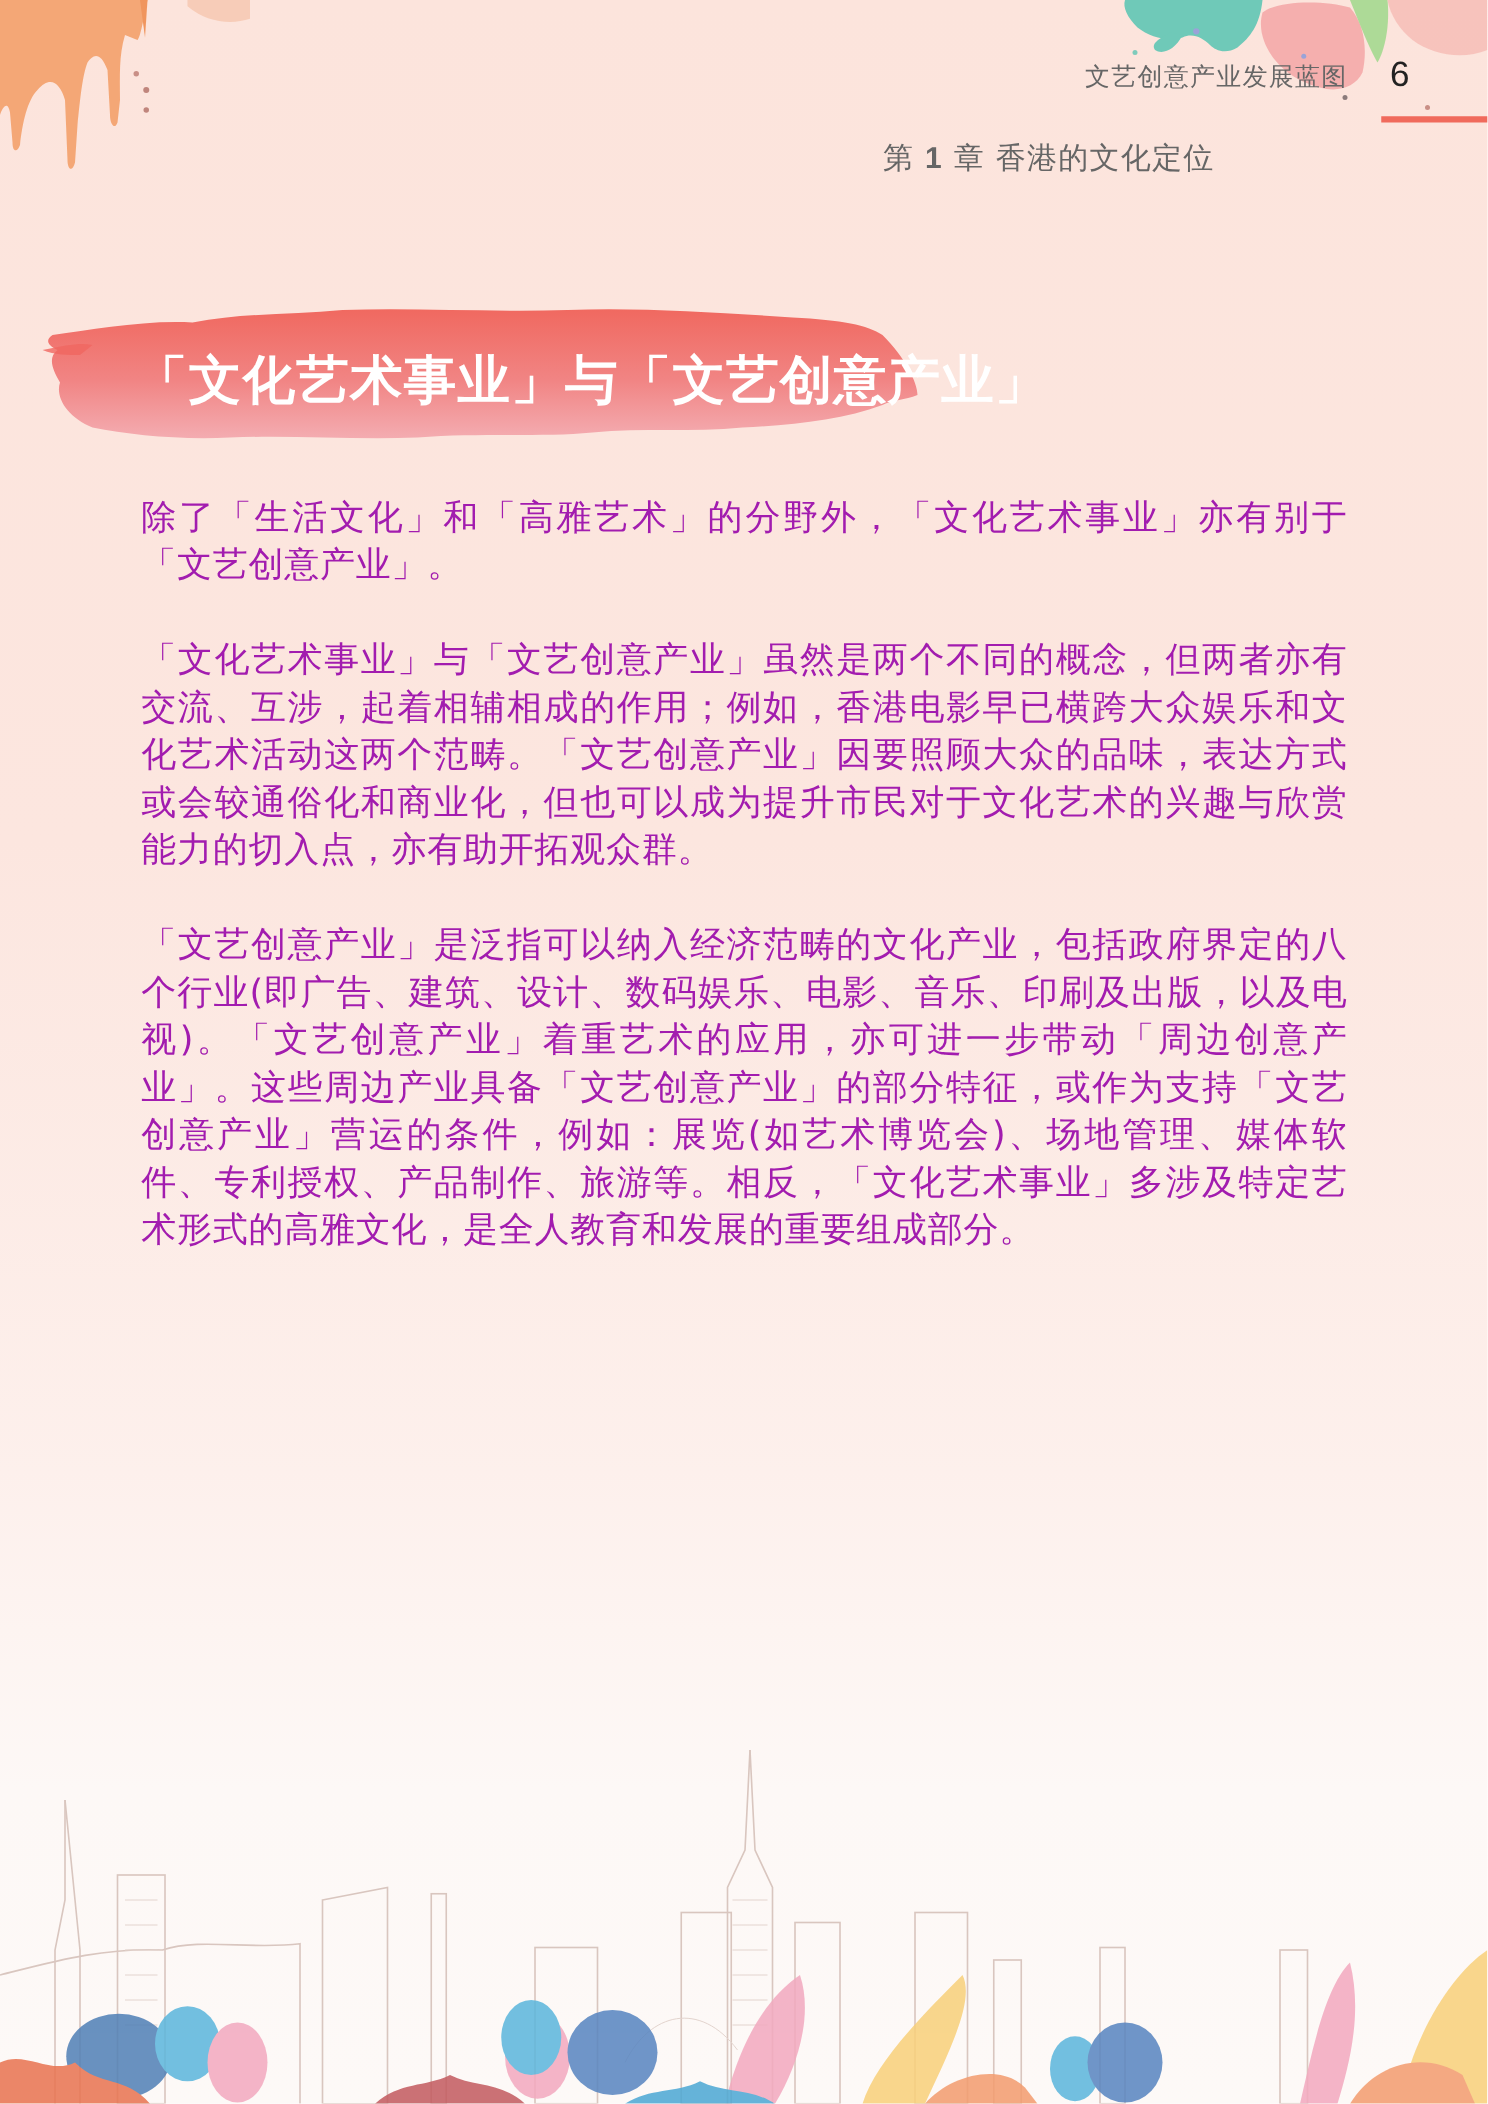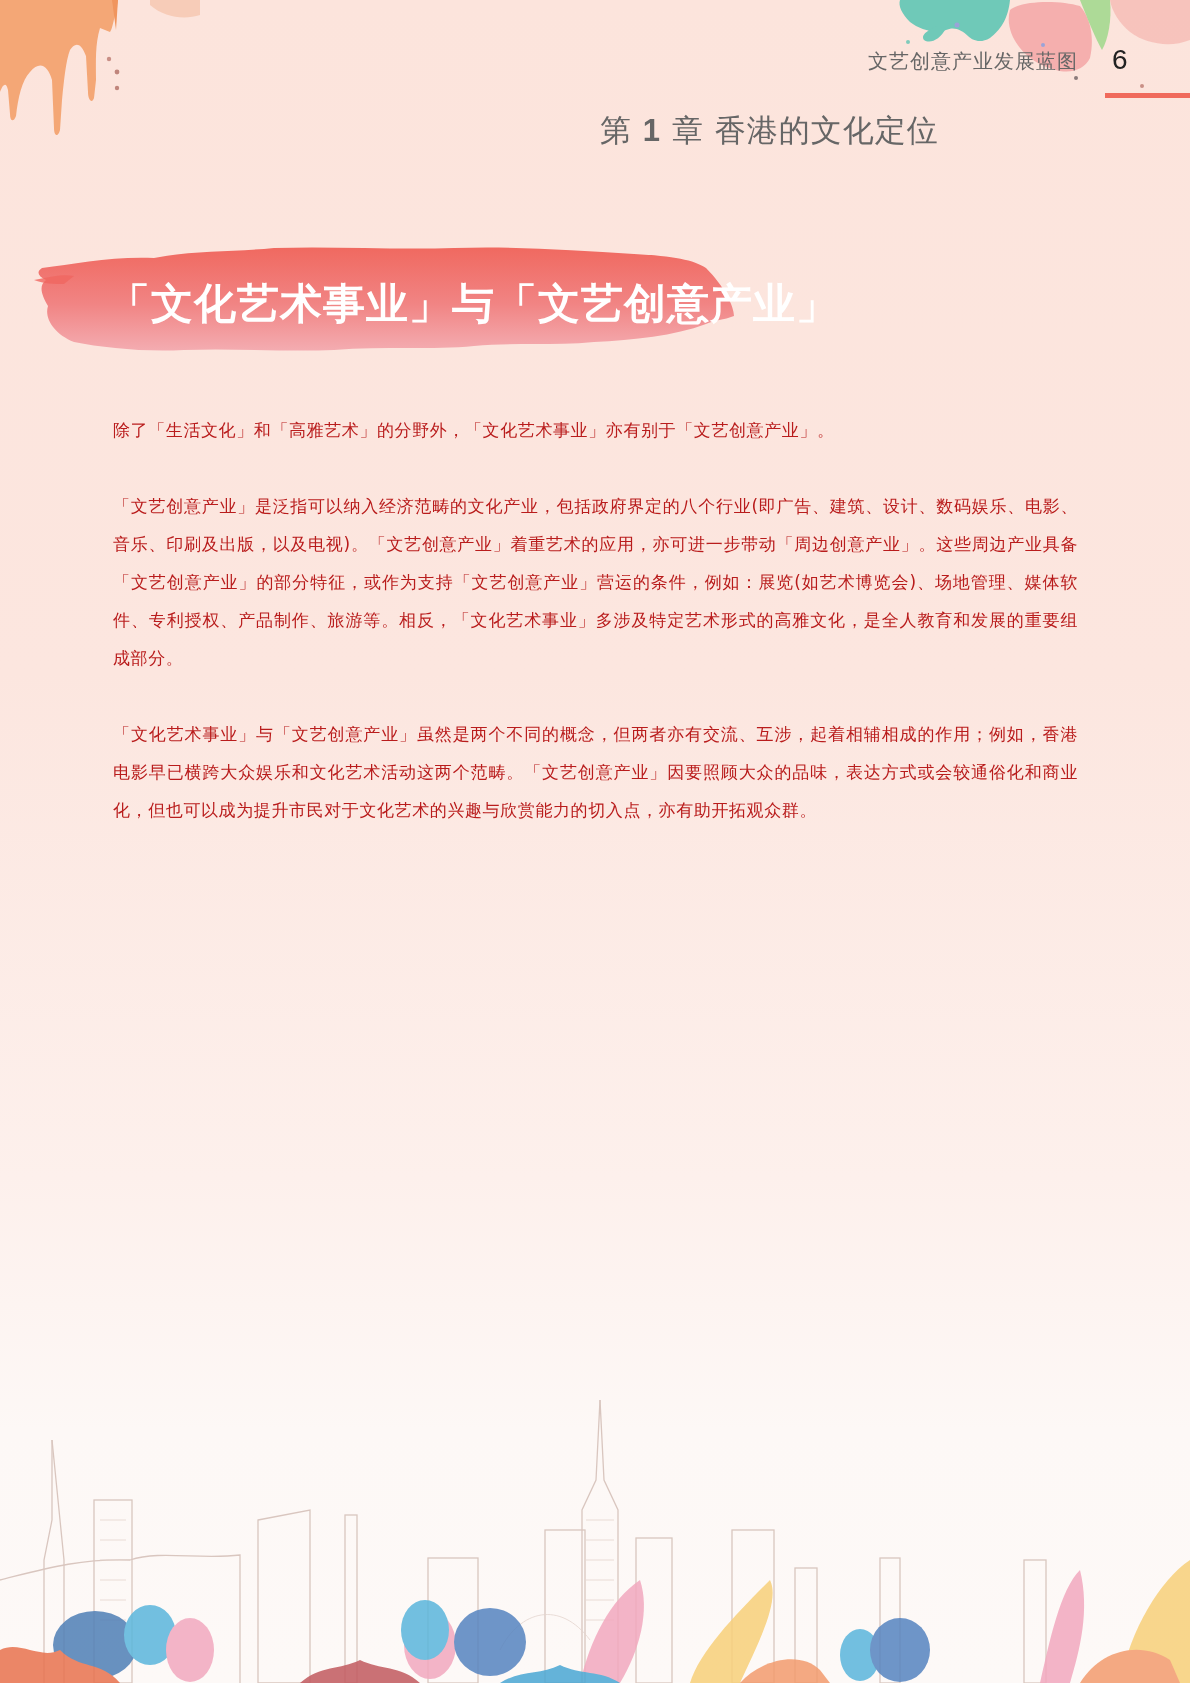--- a/index.html
+++ b/index.html
@@ -22,8 +22,8 @@
     position: absolute; left: 1105px; top: 93px; width: 85px; height: 5px; background: #f06a5c;
   }
   .chapter {
-    position: absolute; left: 600px; top: 110px; width: 478px; text-align: left;
-    font-size: 31px; color: #666; letter-spacing: 1px;
+    position: absolute; left: 600px; top: 110px; width: 478px; text-align: center;
+    font-size: 24px; color: #666; letter-spacing: 1px;
   }
   .chapter .num { font-weight: bold; font-family: "Liberation Sans", sans-serif; }
   .brush {

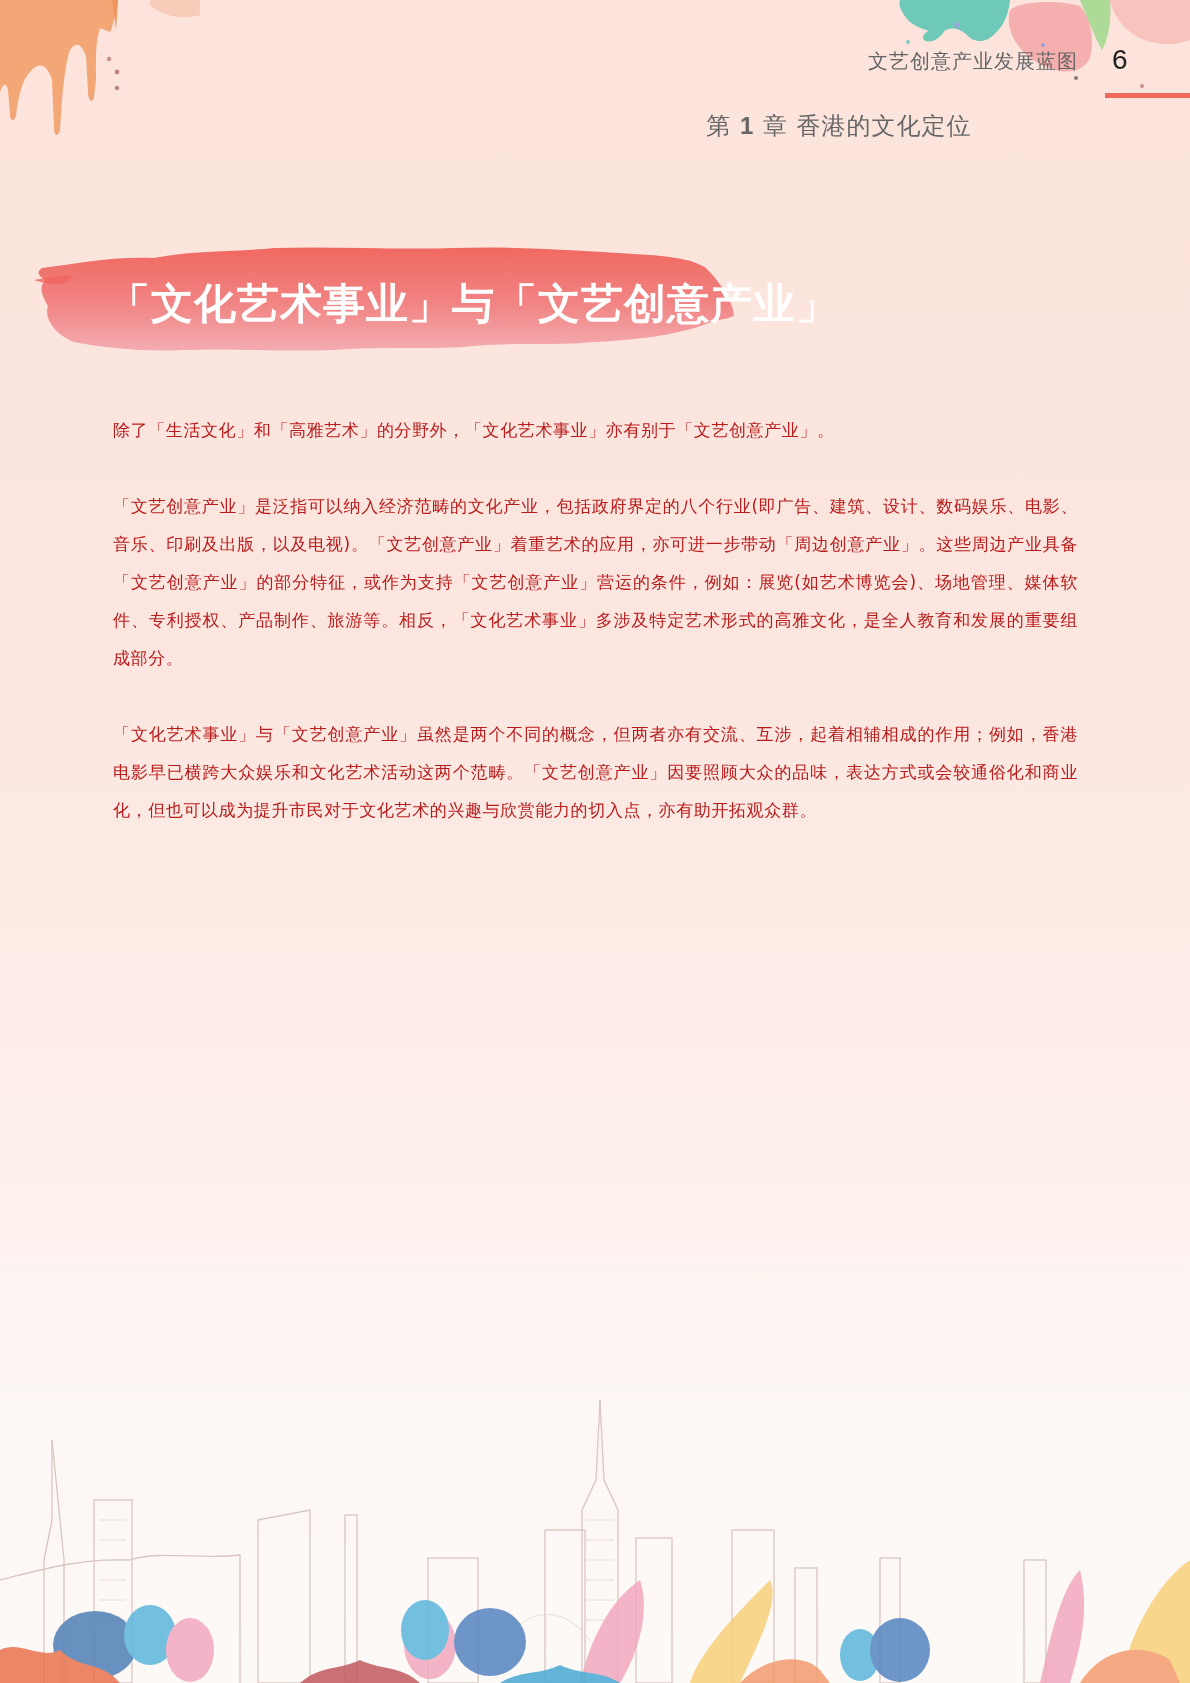--- a/index.html
+++ b/index.html
@@ -37,7 +37,7 @@
     position: absolute; left: 113px; top: 395px; width: 965px;
   }
   .para {
-    font-size: 17px; line-height: 38px; color: #b91c1c; margin: 16px 0 38px 0;
+    font-size: 28px; line-height: 38px; color: #a21caf; margin: 0 0 38px 0;
     text-align: justify; letter-spacing: 0.6px;
   }
   .skyline { position: absolute; left: 0; top: 1380px; width: 1190px; height: 303px; }

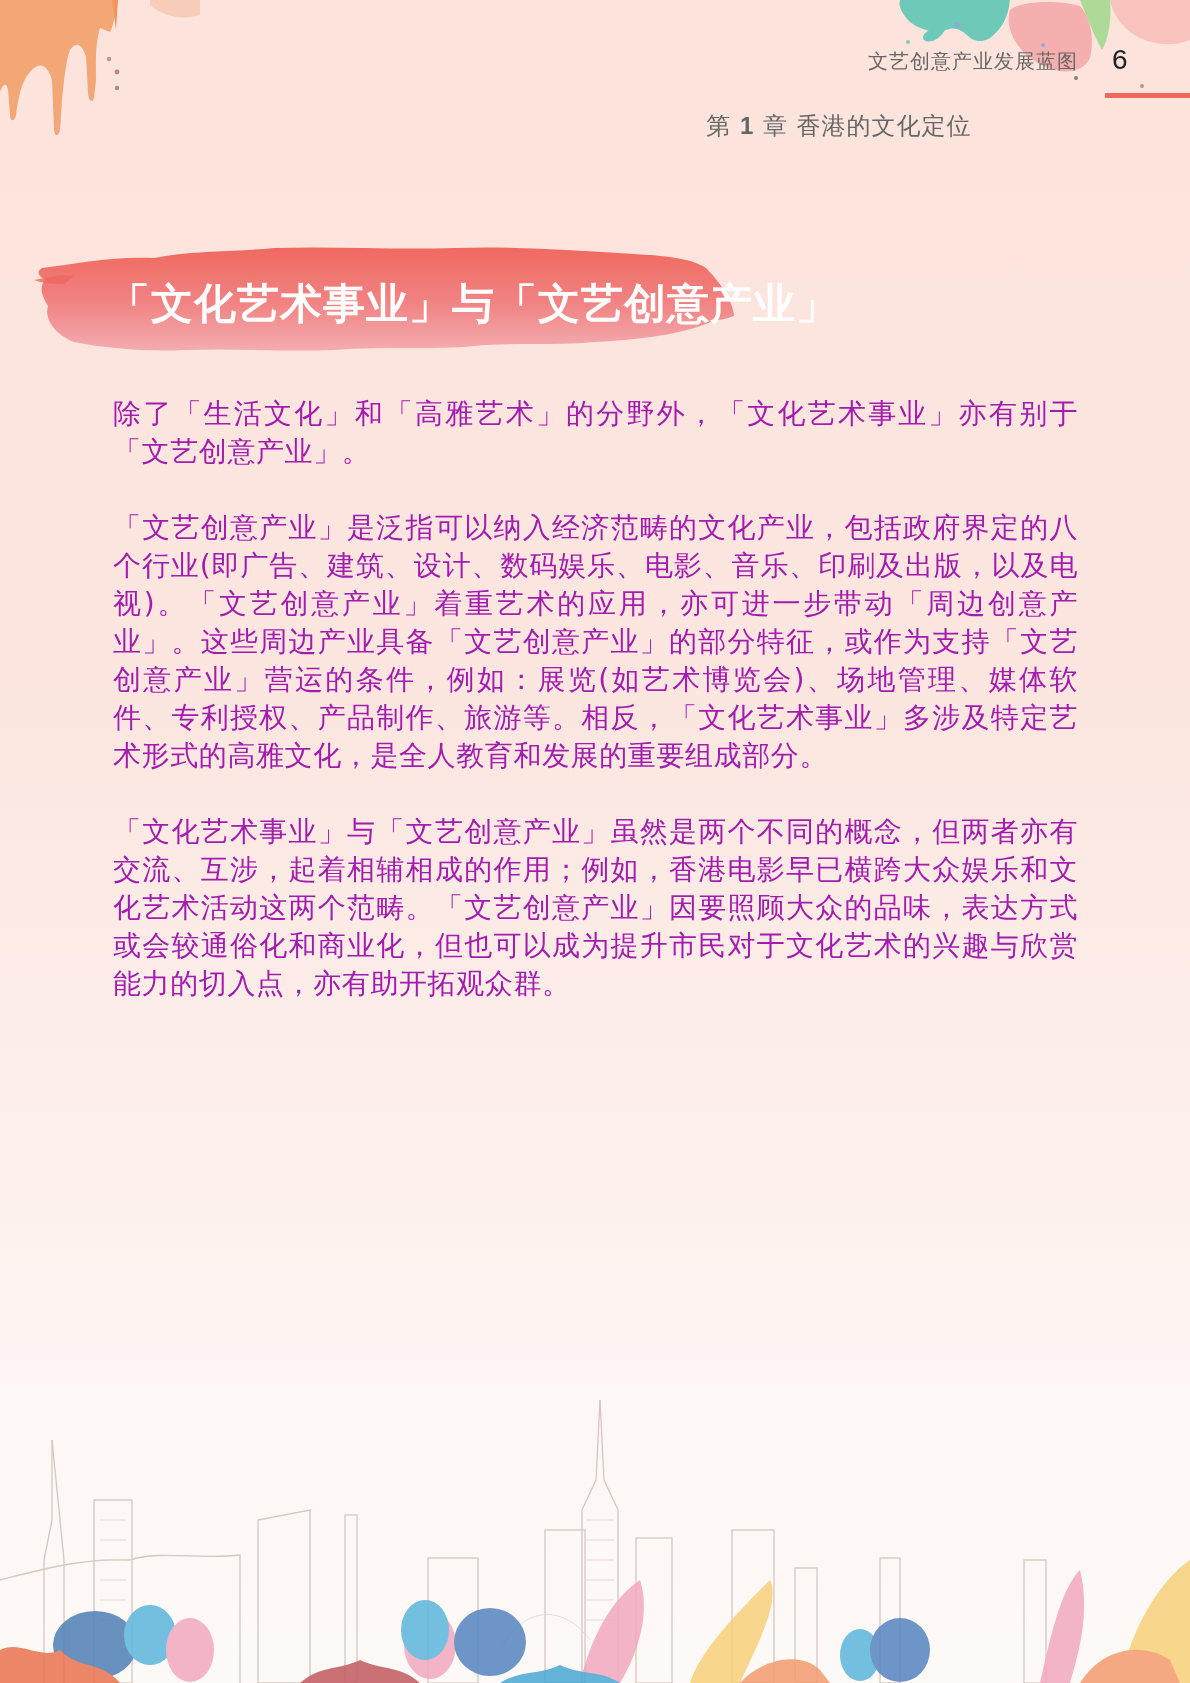--- a/index.html
+++ b/index.html
@@ -90,8 +90,8 @@
 
 <div class="body-text">
   <p class="para">除了「生活文化」和「高雅艺术」的分野外，「文化艺术事业」亦有别于「文艺创意产业」。</p>
+  <p class="para">「文化艺术事业」与「文艺创意产业」虽然是两个不同的概念，但两者亦有交流、互涉，起着相辅相成的作用；例如，香港电影早已横跨大众娱乐和文化艺术活动这两个范畴。「文艺创意产业」因要照顾大众的品味，表达方式或会较通俗化和商业化，但也可以成为提升市民对于文化艺术的兴趣与欣赏能力的切入点，亦有助开拓观众群。</p>
   <p class="para">「文艺创意产业」是泛指可以纳入经济范畴的文化产业，包括政府界定的八个行业(即广告、建筑、设计、数码娱乐、电影、音乐、印刷及出版，以及电视)。「文艺创意产业」着重艺术的应用，亦可进一步带动「周边创意产业」。这些周边产业具备「文艺创意产业」的部分特征，或作为支持「文艺创意产业」营运的条件，例如：展览(如艺术博览会)、场地管理、媒体软件、专利授权、产品制作、旅游等。相反，「文化艺术事业」多涉及特定艺术形式的高雅文化，是全人教育和发展的重要组成部分。</p>
-  <p class="para">「文化艺术事业」与「文艺创意产业」虽然是两个不同的概念，但两者亦有交流、互涉，起着相辅相成的作用；例如，香港电影早已横跨大众娱乐和文化艺术活动这两个范畴。「文艺创意产业」因要照顾大众的品味，表达方式或会较通俗化和商业化，但也可以成为提升市民对于文化艺术的兴趣与欣赏能力的切入点，亦有助开拓观众群。</p>
 </div>
 
 <svg class="skyline" viewBox="0 0 1190 303" preserveAspectRatio="none">

